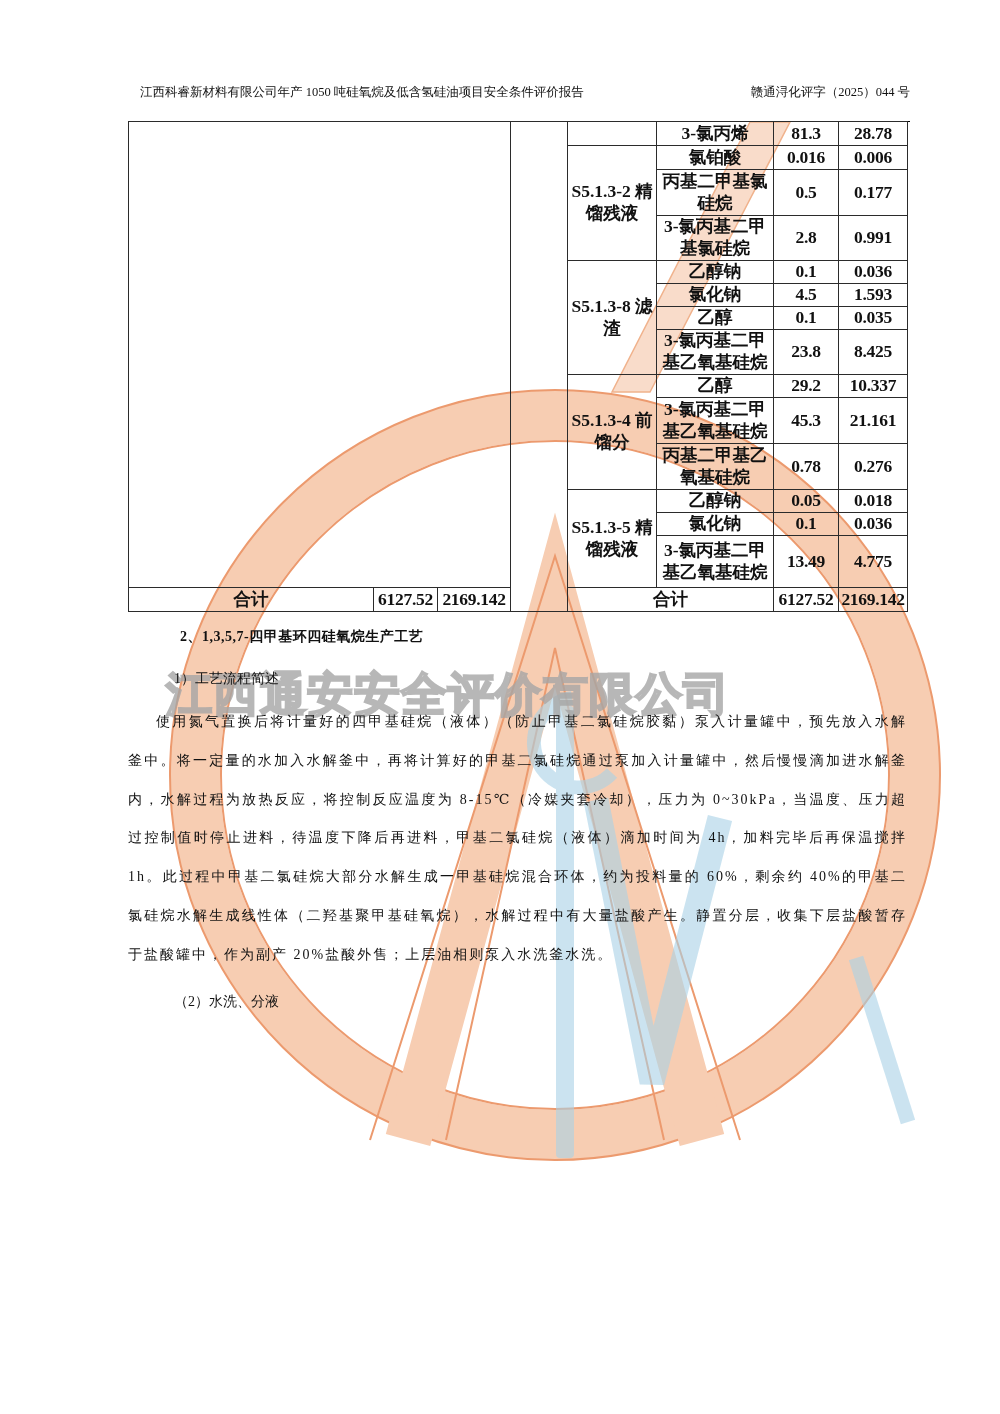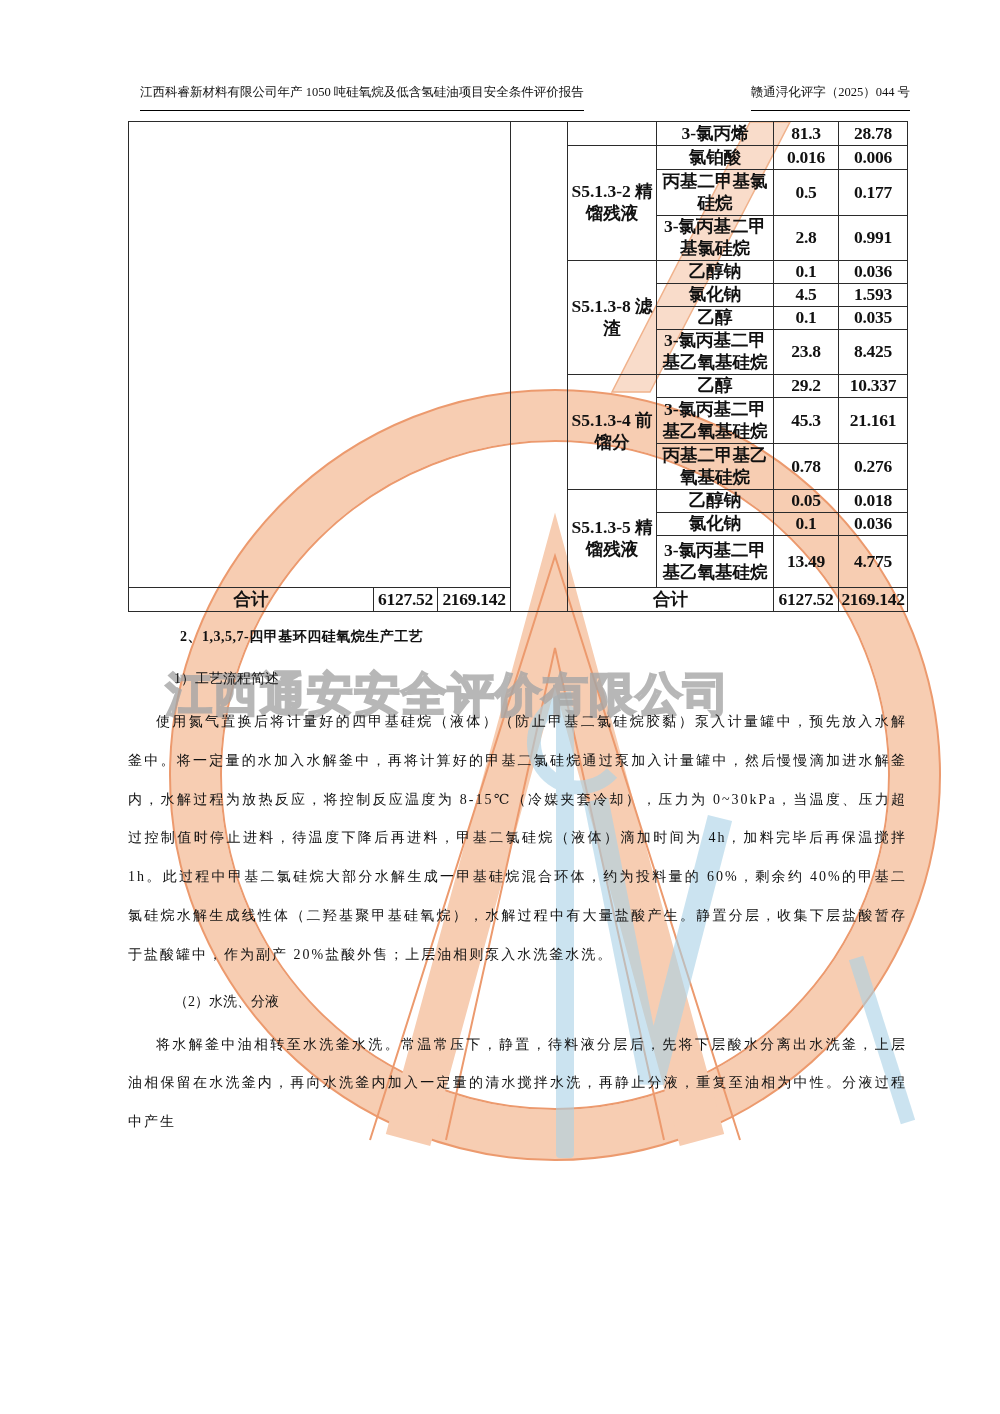--- a/index.html
+++ b/index.html
@@ -9,7 +9,7 @@
   
   .header{position:absolute;left:140px;top:84px;width:770px;display:flex;
           justify-content:space-between;font-size:12.5px;z-index:2;}
-  .header .hl,.header .hr{border-bottom:1.5px solid #000;padding-bottom:9px;white-space:nowrap;}
+  .header .hl,.header .hr{border-bottom:1.5px solid #000;padding-bottom:20px;white-space:nowrap;}
 
   
   .wm-svg{position:absolute;left:0;top:0;z-index:1;pointer-events:none;}

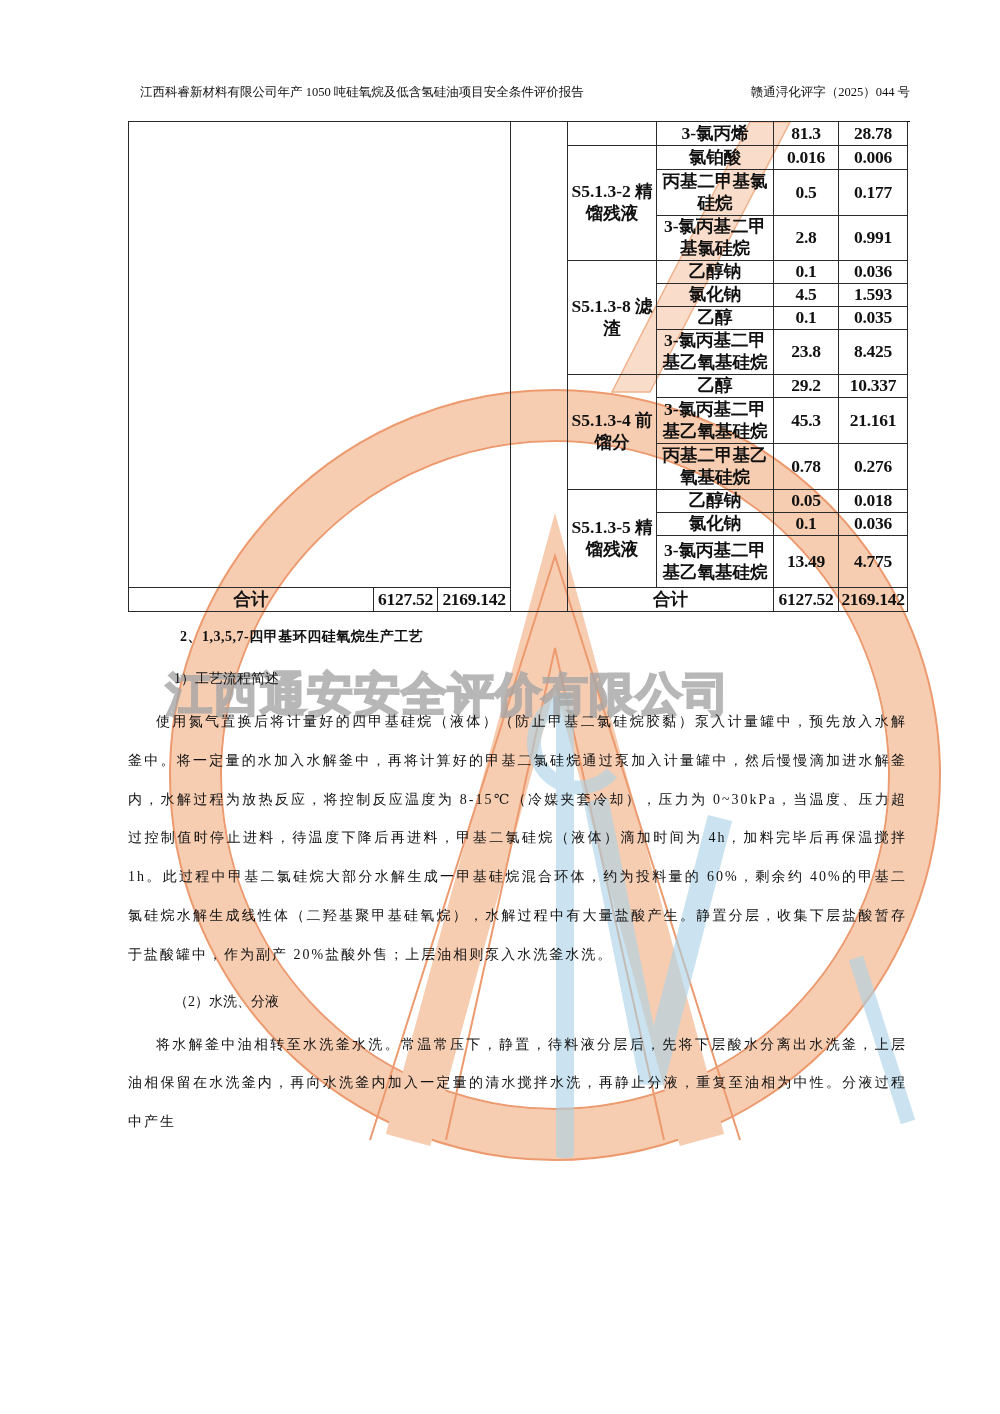--- a/index.html
+++ b/index.html
@@ -171,7 +171,6 @@
     <div class="sub">1）工艺流程简述</div>
     <p class="para">使用氮气置换后将计量好的四甲基硅烷（液体）（防止甲基二氯硅烷胶黏）泵入计量罐中，预先放入水解釜中。将一定量的水加入水解釜中，再将计算好的甲基二氯硅烷通过泵加入计量罐中，然后慢慢滴加进水解釜内，水解过程为放热反应，将控制反应温度为 8-15℃（冷媒夹套冷却），压力为 0~30kPa，当温度、压力超过控制值时停止进料，待温度下降后再进料，甲基二氯硅烷（液体）滴加时间为 4h，加料完毕后再保温搅拌 1h。此过程中甲基二氯硅烷大部分水解生成一甲基硅烷混合环体，约为投料量的 60%，剩余约 40%的甲基二氯硅烷水解生成线性体（二羟基聚甲基硅氧烷），水解过程中有大量盐酸产生。静置分层，收集下层盐酸暂存于盐酸罐中，作为副产 20%盐酸外售；上层油相则泵入水洗釜水洗。</p>
     <div class="sub">（2）水洗、分液</div>
-    <p class="para">将水解釜中油相转至水洗釜水洗。常温常压下，静置，待料液分层后，先将下层酸水分离出水洗釜，上层油相保留在水洗釜内，再向水洗釜内加入一定量的清水搅拌水洗，再静止分液，重复至油相为中性。分液过程中产生</p>
   </div>
 
 

